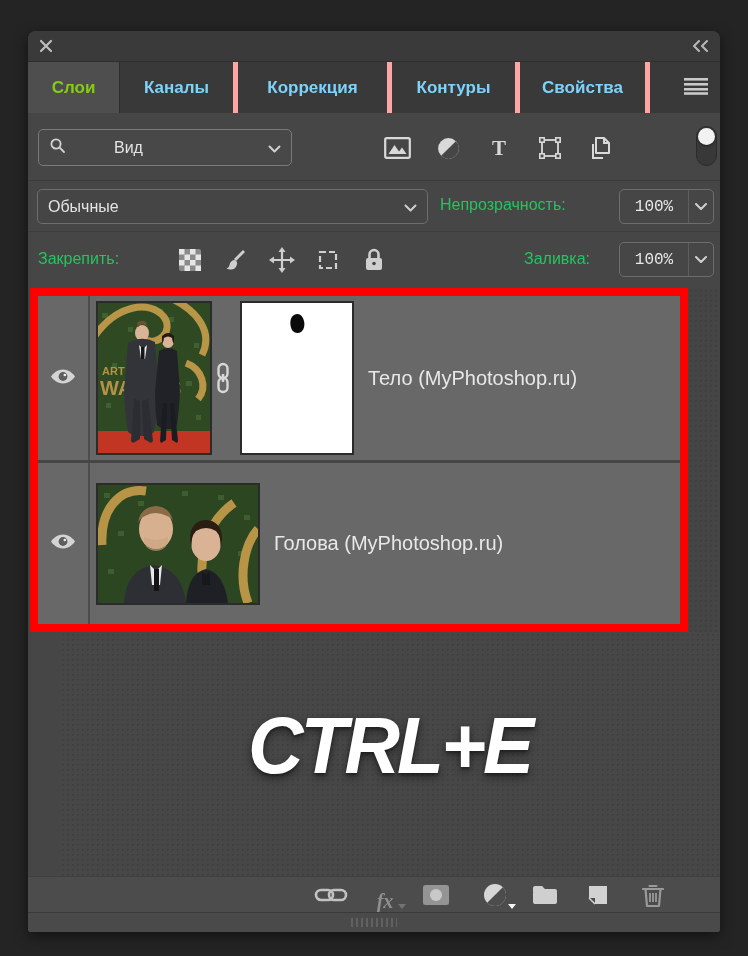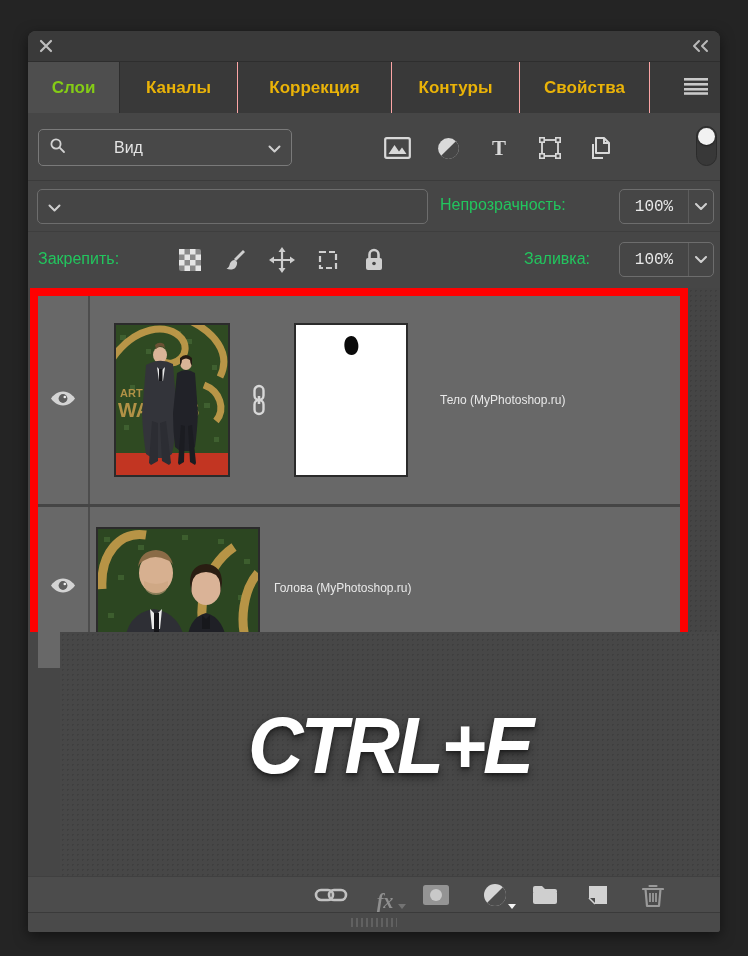--- a/index.html
+++ b/index.html
@@ -17,7 +17,7 @@
   
   .tabs { display:flex; height:51px; background:#393939; }
   .tab { display:flex; align-items:center; justify-content:center; font-size:17px; font-weight:bold;
-         color:#eab308; border-right:1px solid #fca5a5; cursor:pointer; }
+         color:#7dd3fc; border-right:5px solid #fca5a5; cursor:pointer; }
   .tab.active { background:#4e4e4e; color:#84cc16; border-right:1px solid #2d2d2d; }
   .tab-menu { flex:1; display:flex; align-items:center; justify-content:flex-end; padding-right:12px; cursor:pointer; }
 

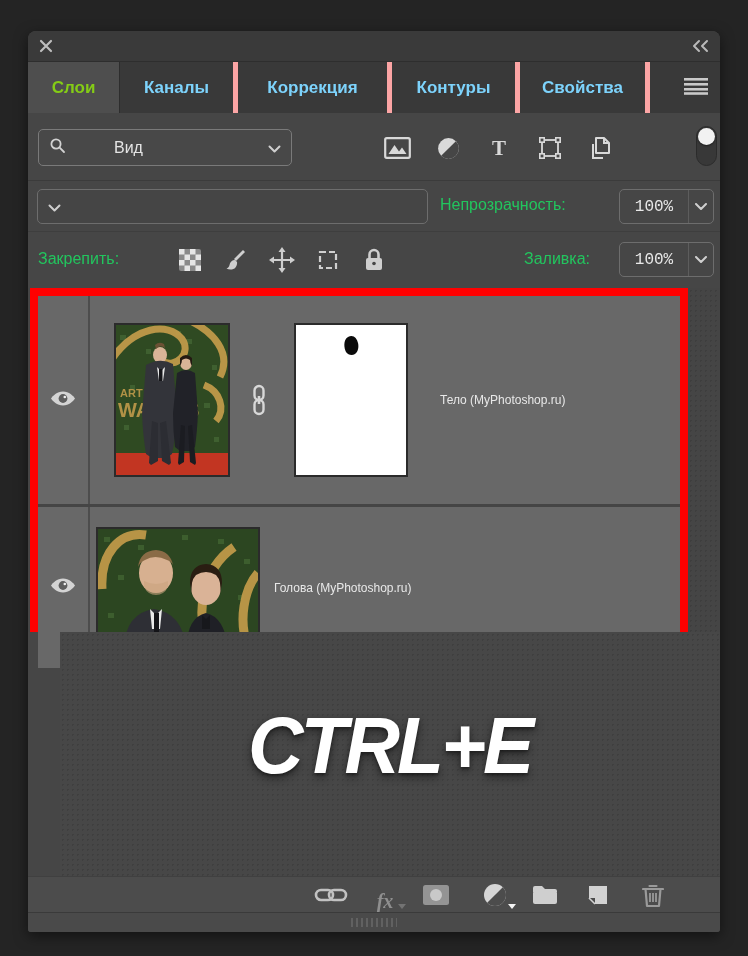--- a/index.html
+++ b/index.html
@@ -205,6 +205,7 @@
 
   <div class="blend-row">
     <div class="blend-select">
+      <span class="val">Обычные</span>
       <span>
         <svg width="13" height="8" viewBox="0 0 13 8">
             <path d="M1.5 1.5 L6.5 6.5 L11.5 1.5" stroke="#cfcfcf" stroke-width="2" fill="none" stroke-linecap="round" stroke-linejoin="round"></path>

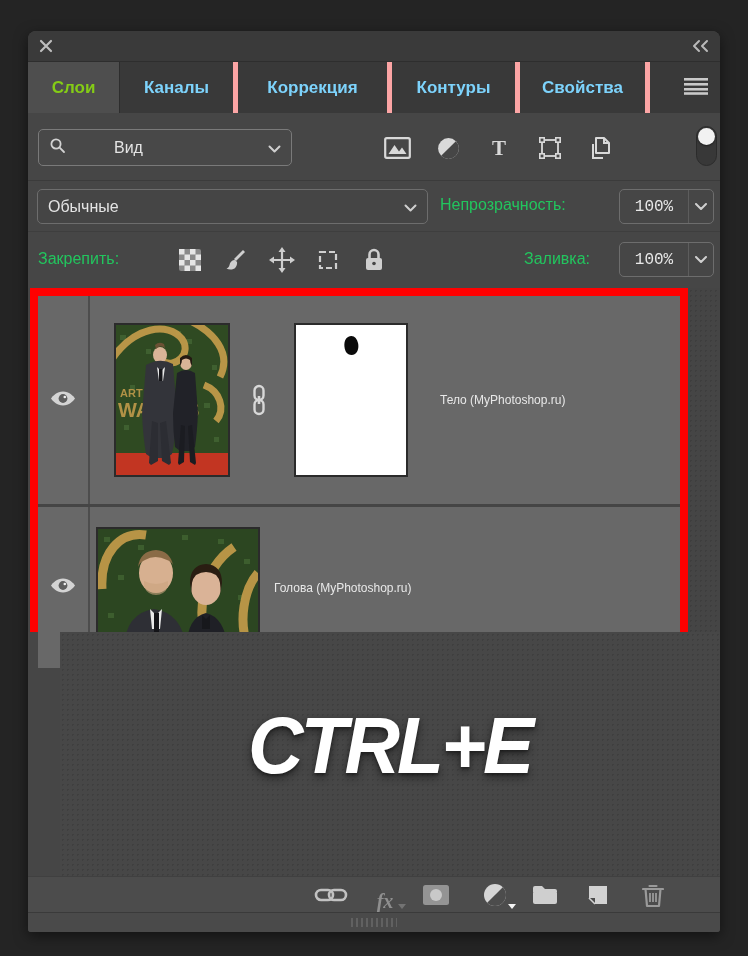--- a/index.html
+++ b/index.html
@@ -60,7 +60,7 @@
                  background-image:radial-gradient(#3e3e3e 1px, transparent 1px); background-size:5px 5px; }
   .selection-highlight { position:absolute; left:2px; top:0; width:658px; height:344px; border:8px solid #ff0000; }
   .layer-row { position:relative; display:flex; align-items:center; background:#686868; }
-  .layer-row.r1 { height:208px;gap:18px; }
+  .layer-row.r1 { height:164px; }
   .layer-row.r2 { height:161px; }
   .row-divider { height:3px; background:#454545; }
   .eye-cell { width:52px; height:100%; display:flex; align-items:center; justify-content:center;

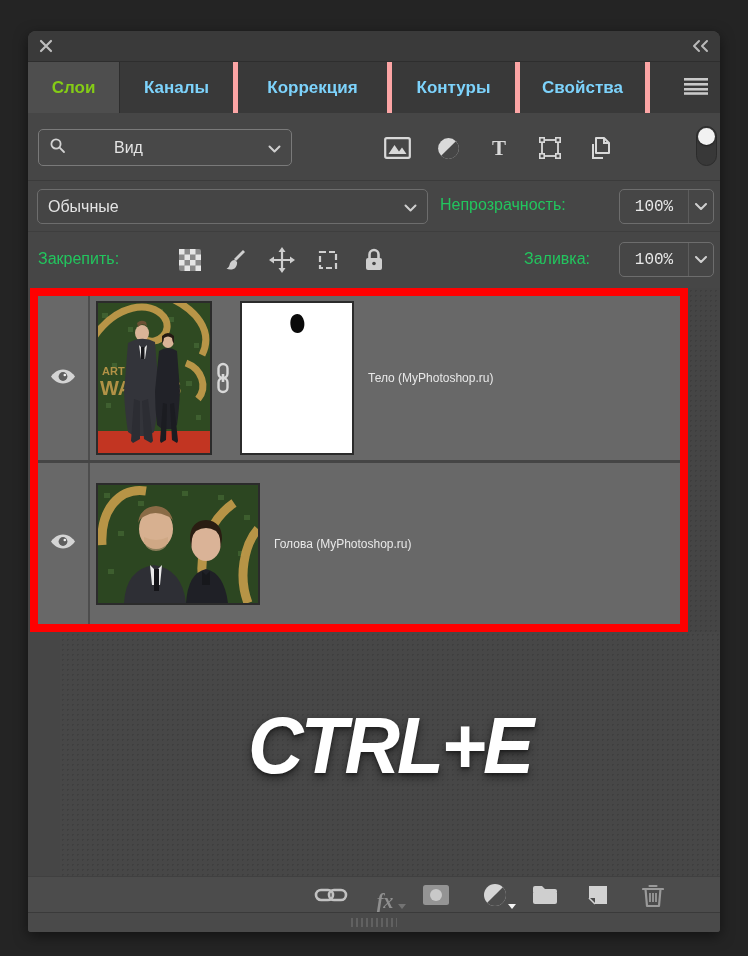--- a/index.html
+++ b/index.html
@@ -70,7 +70,7 @@
   .thumb.mask { width:114px; height:154px; margin-left:6px; background:#fff; }
   .link-cell { width:20px; margin:0 1px; display:flex; align-items:center; justify-content:center; flex:none; }
   .thumb.t2 { width:164px; height:122px; margin-left:6px; }
-  .layer-name { margin-left:14px; font-size:12px; color:#e8e8e8; white-space:nowrap; }
+  .layer-name { margin-left:14px; font-size:20px; color:#e8e8e8; white-space:nowrap; }
 
   
   .empty-area { position:relative; height:244px; background:#474747;

